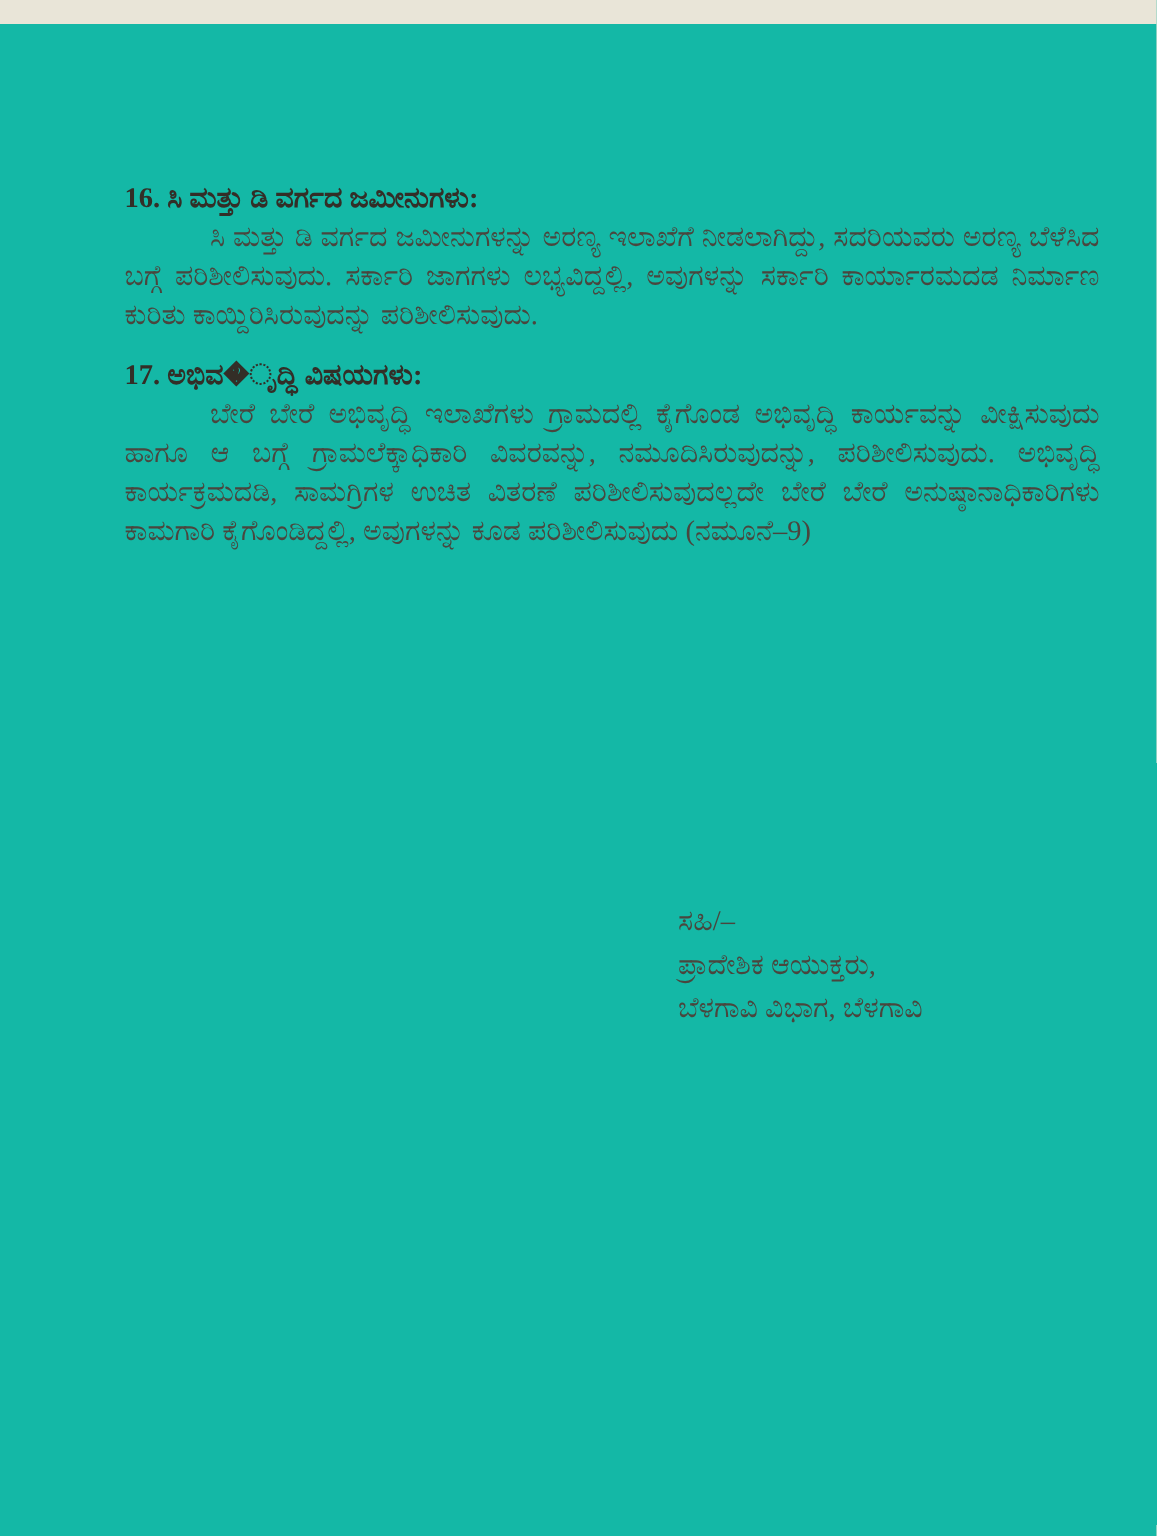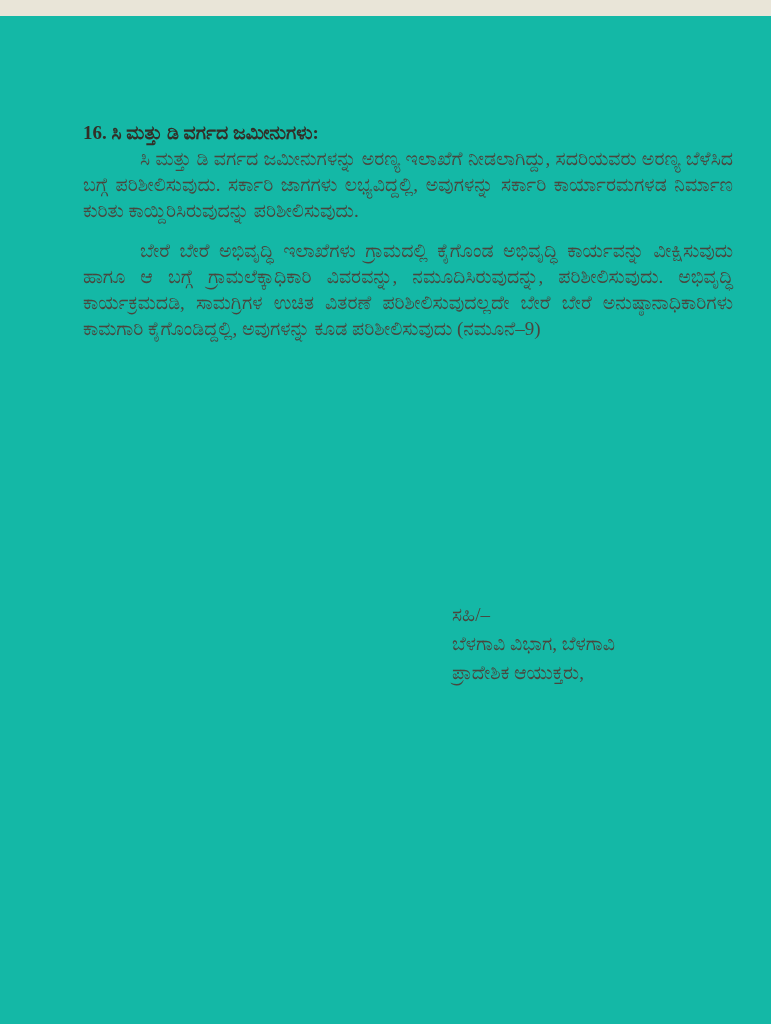--- a/index.html
+++ b/index.html
@@ -72,7 +72,7 @@
 
     <div class="section">
       <p class="sec-heading"><span class="num">16.</span> <span>ಸಿ ಮತ್ತು ಡಿ ವರ್ಗದ ಜಮೀನುಗಳು:</span></p>
-      <p class="sec-body">ಸಿ ಮತ್ತು ಡಿ ವರ್ಗದ ಜಮೀನುಗಳನ್ನು ಅರಣ್ಯ ಇಲಾಖೆಗೆ ನೀಡಲಾಗಿದ್ದು, ಸದರಿಯವರು ಅರಣ್ಯ ಬೆಳೆಸಿದ ಬಗ್ಗೆ ಪರಿಶೀಲಿಸುವುದು. ಸರ್ಕಾರಿ ಜಾಗಗಳು ಲಭ್ಯವಿದ್ದಲ್ಲಿ, ಅವುಗಳನ್ನು ಸರ್ಕಾರಿ ಕಾರ್ಯಾರಮಗಳಡ ನಿರ್ಮಾಣ ಕುರಿತು ಕಾಯ್ದಿರಿಸಿರುವುದನ್ನು ಪರಿಶೀಲಿಸುವುದು.</p>
+      <p class="sec-body">ಸಿ ಮತ್ತು ಡಿ ವರ್ಗದ ಜಮೀನುಗಳನ್ನು ಅರಣ್ಯ ಇಲಾಖೆಗೆ ನೀಡಲಾಗಿದ್ದು, ಸದರಿಯವರು ಅರಣ್ಯ ಬೆಳೆಸಿದ ಬಗ್ಗೆ ಪರಿಶೀಲಿಸುವುದು. ಸರ್ಕಾರಿ ಜಾಗಗಳು ಲಭ್ಯವಿದ್ದಲ್ಲಿ, ಅವುಗಳನ್ನು ಸರ್ಕಾರಿ ಕಾರ್ಯಾರಮದಡ ನಿರ್ಮಾಣ ಕುರಿತು ಕಾಯ್ದಿರಿಸಿರುವುದನ್ನು ಪರಿಶೀಲಿಸುವುದು.</p>
     </div>
 
     <div class="section">

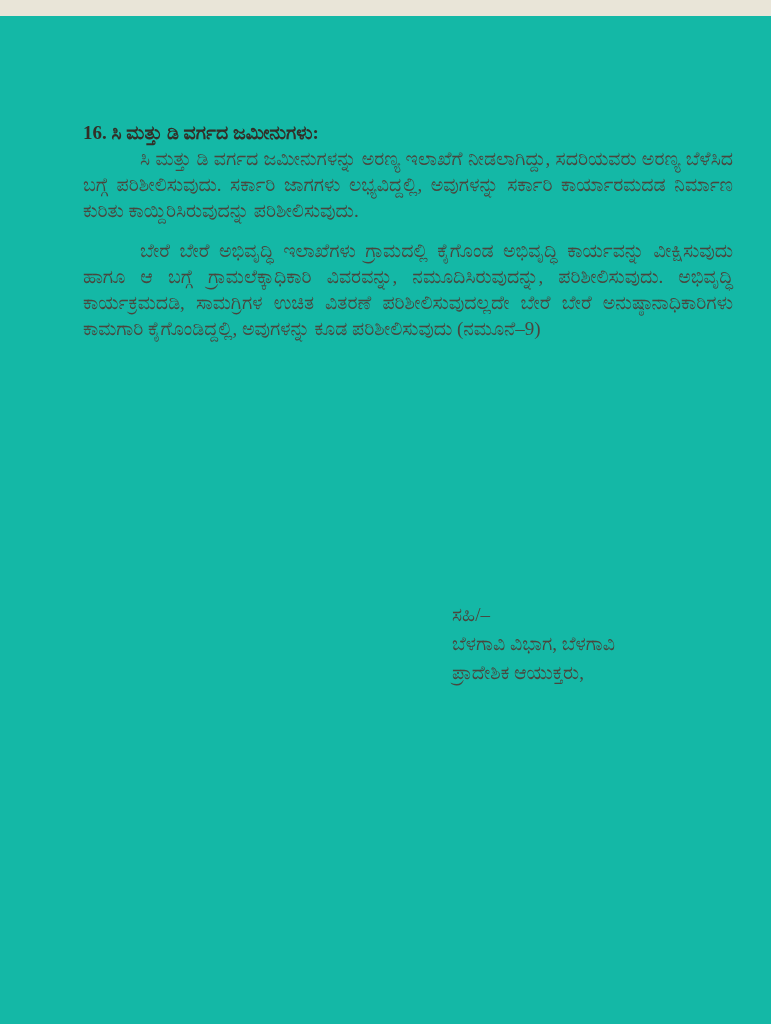--- a/index.html
+++ b/index.html
@@ -76,6 +76,7 @@
     </div>
 
     <div class="section">
+      <p class="sec-heading"><span class="num">17.</span> <span>ಅಭಿವ�ೃದ್ಧಿ ವಿಷಯಗಳು:</span></p>
       <p class="sec-body">ಬೇರೆ ಬೇರೆ ಅಭಿವೃದ್ಧಿ ಇಲಾಖೆಗಳು ಗ್ರಾಮದಲ್ಲಿ ಕೈಗೊಂಡ ಅಭಿವೃದ್ಧಿ ಕಾರ್ಯವನ್ನು ವೀಕ್ಷಿಸುವುದು ಹಾಗೂ ಆ ಬಗ್ಗೆ ಗ್ರಾಮಲೆಕ್ಕಾಧಿಕಾರಿ ವಿವರವನ್ನು, ನಮೂದಿಸಿರುವುದನ್ನು, ಪರಿಶೀಲಿಸುವುದು. ಅಭಿವೃದ್ಧಿ ಕಾರ್ಯಕ್ರಮದಡಿ, ಸಾಮಗ್ರಿಗಳ ಉಚಿತ ವಿತರಣೆ ಪರಿಶೀಲಿಸುವುದಲ್ಲದೇ ಬೇರೆ ಬೇರೆ ಅನುಷ್ಠಾನಾಧಿಕಾರಿಗಳು ಕಾಮಗಾರಿ ಕೈಗೊಂಡಿದ್ದಲ್ಲಿ, ಅವುಗಳನ್ನು ಕೂಡ ಪರಿಶೀಲಿಸುವುದು (ನಮೂನೆ–9)</p>
     </div>
 

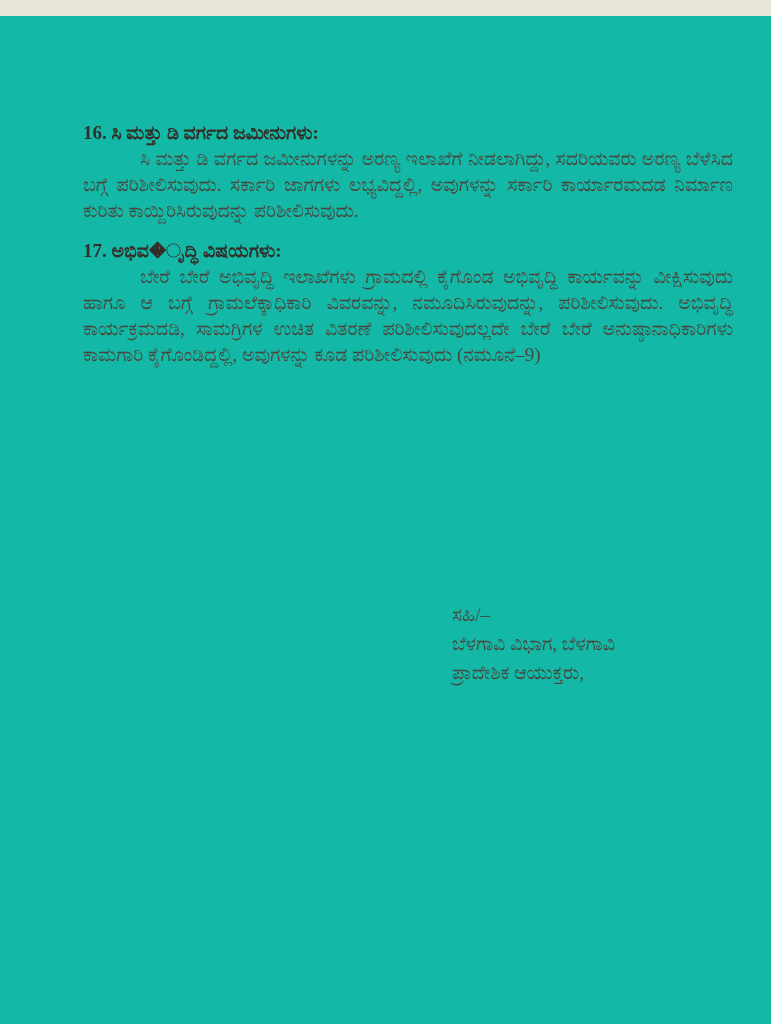--- a/index.html
+++ b/index.html
@@ -87,8 +87,8 @@
 
   <div class="signature">
     <div>ಸಹಿ/–</div>
+    <div>ಪ್ರಾದೇಶಿಕ ಆಯುಕ್ತರು,</div>
     <div>ಬೆಳಗಾವಿ ವಿಭಾಗ, ಬೆಳಗಾವಿ</div>
-    <div>ಪ್ರಾದೇಶಿಕ ಆಯುಕ್ತರು,</div>
   </div>
 </div>
 

